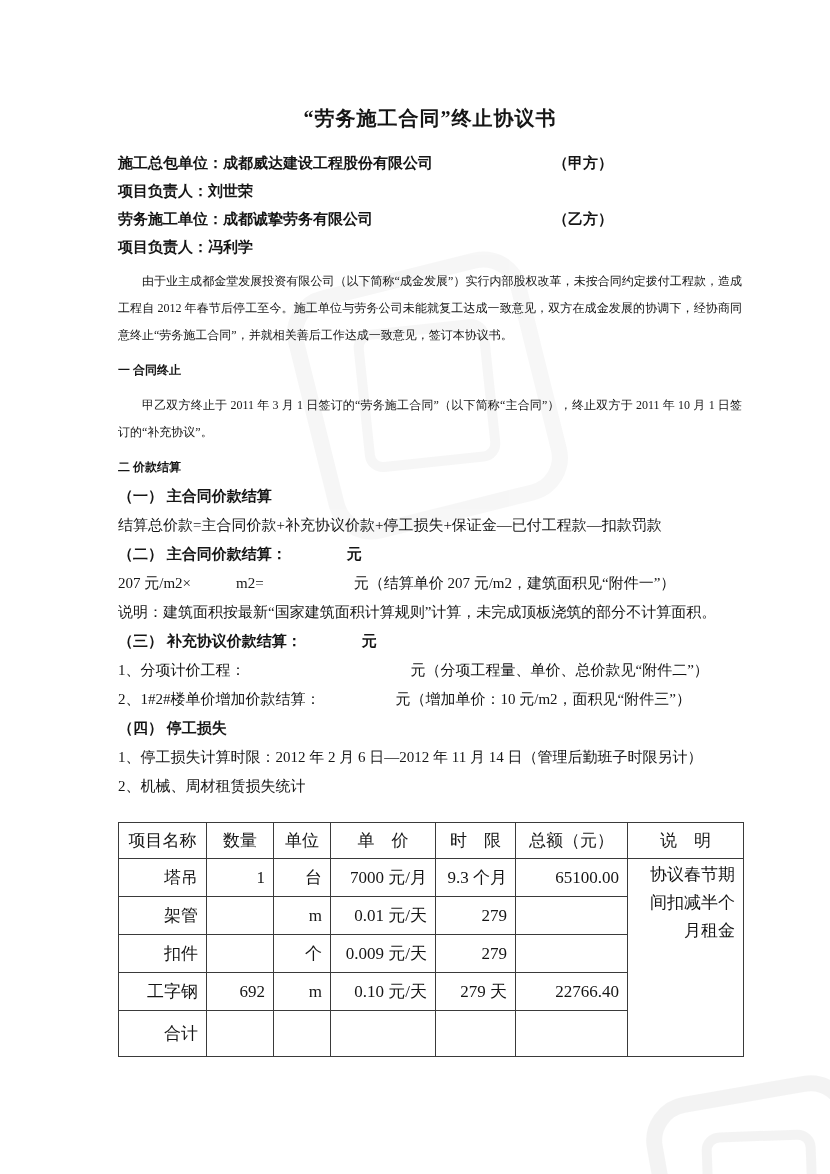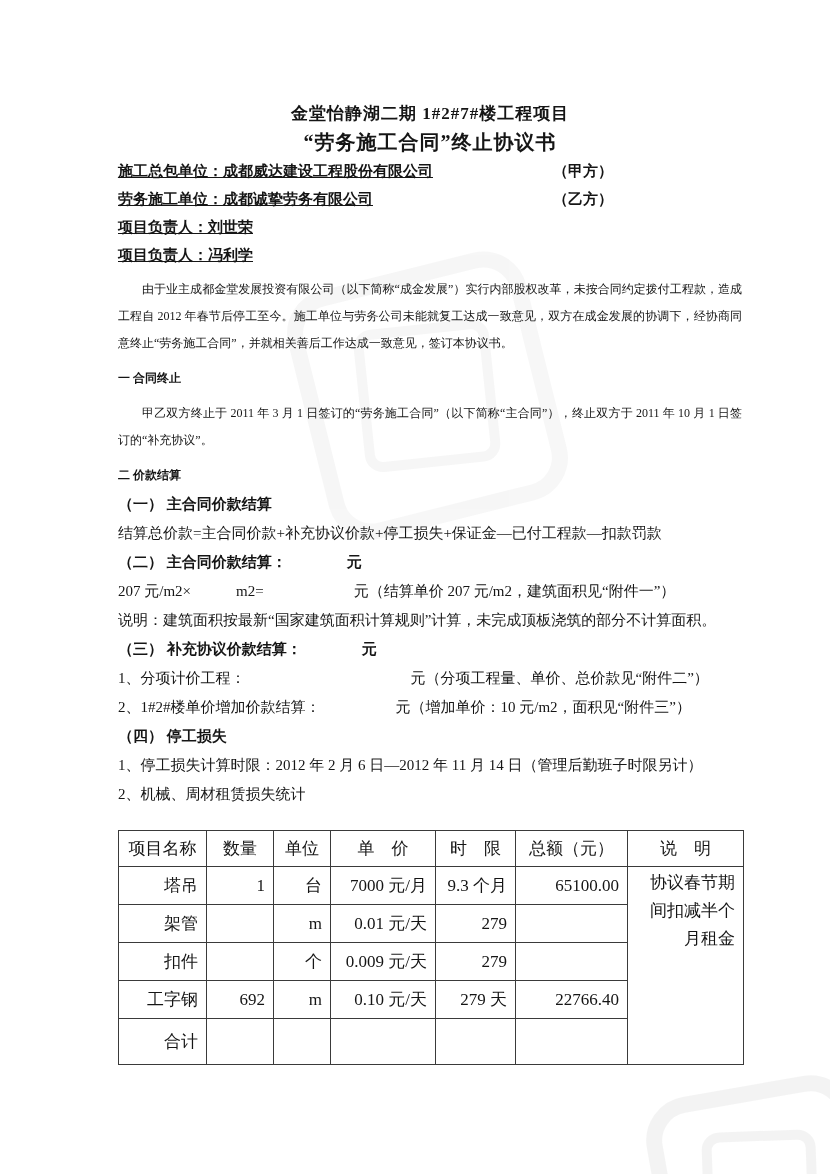--- a/index.html
+++ b/index.html
@@ -89,7 +89,6 @@
 
   <div class="content">
 
-    <h1 class="title">金堂怡静湖二期 1#2#7#楼工程项目</h1>
     <h2 class="subtitle">“劳务施工合同”终止协议书</h2>
 
     <div class="party-block">

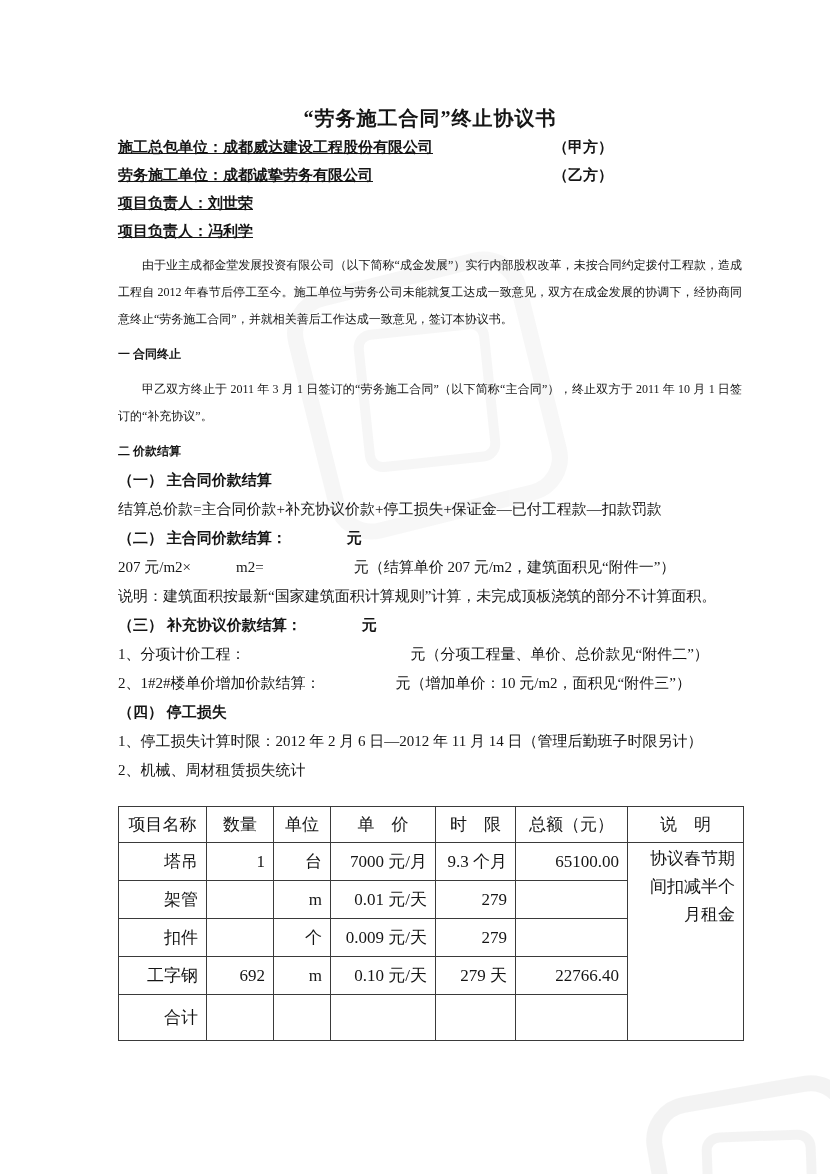--- a/index.html
+++ b/index.html
@@ -44,7 +44,7 @@
     position:relative; font-size:15px; line-height:28px;
     font-weight:600;
   }
-  .party-block { margin-top:0;text-decoration:underline; }
+  .party-block { margin-top:16px; }
   .party .role { position:absolute; left:435px; top:0; }
 
   .para {

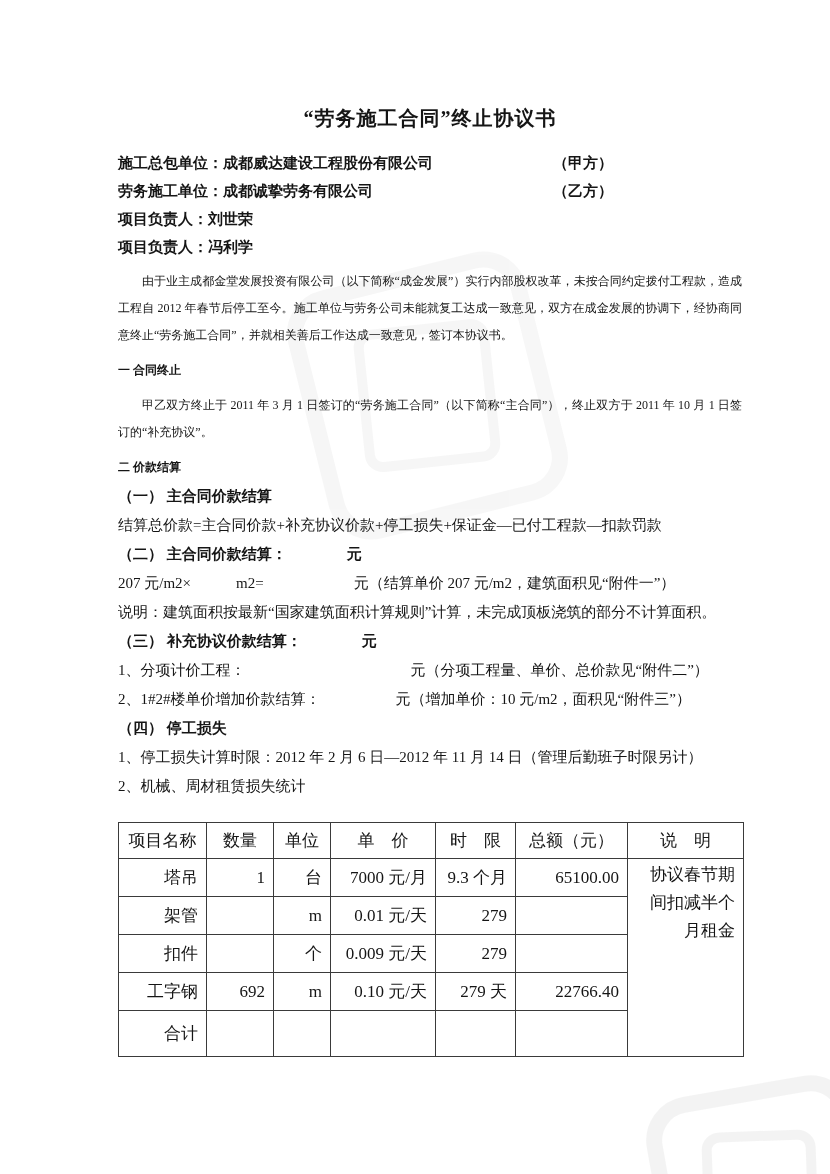--- a/index.html
+++ b/index.html
@@ -97,12 +97,12 @@
         <span class="role">（甲方）</span>
       </div>
       <div class="party">
+        <span>项目负责人：刘世荣</span>
+        <span class="role"></span>
+      </div>
+      <div class="party">
         <span>劳务施工单位：成都诚挚劳务有限公司</span>
         <span class="role">（乙方）</span>
-      </div>
-      <div class="party">
-        <span>项目负责人：刘世荣</span>
-        <span class="role"></span>
       </div>
       <div class="party">
         <span>项目负责人：冯利学</span>

